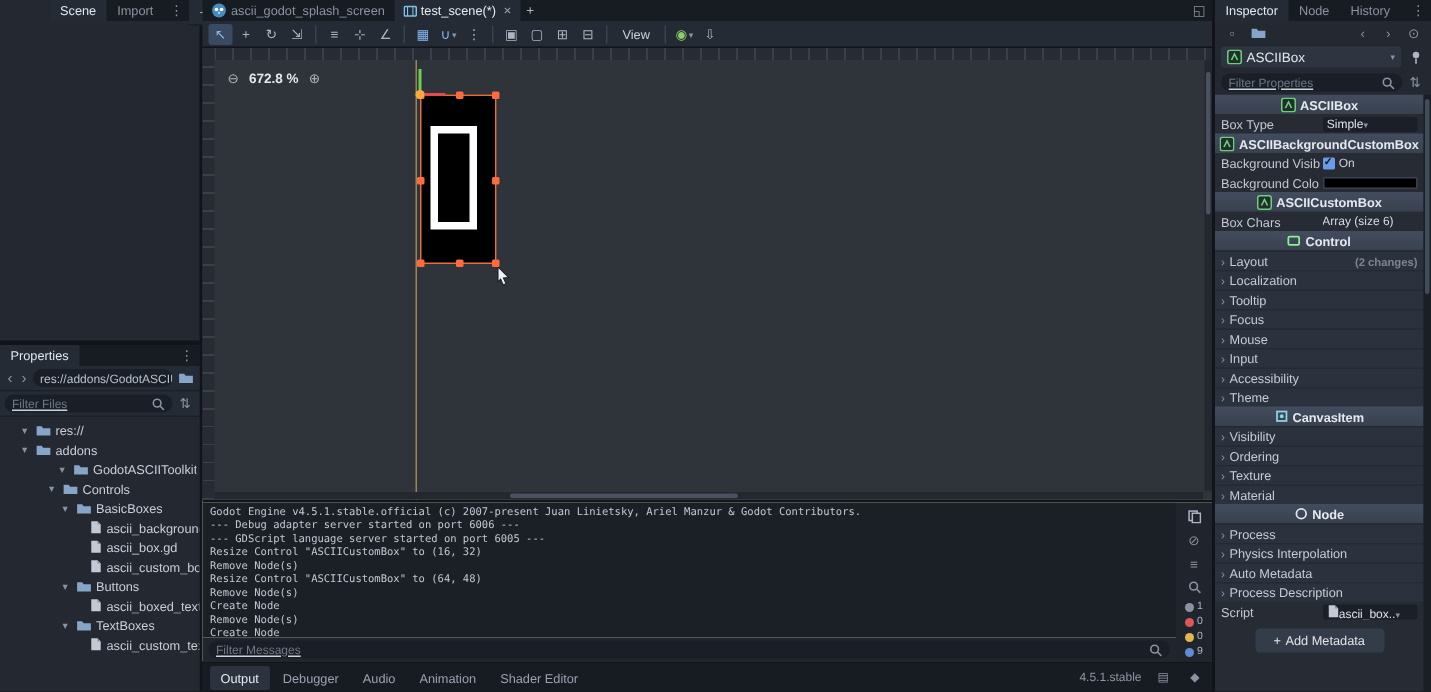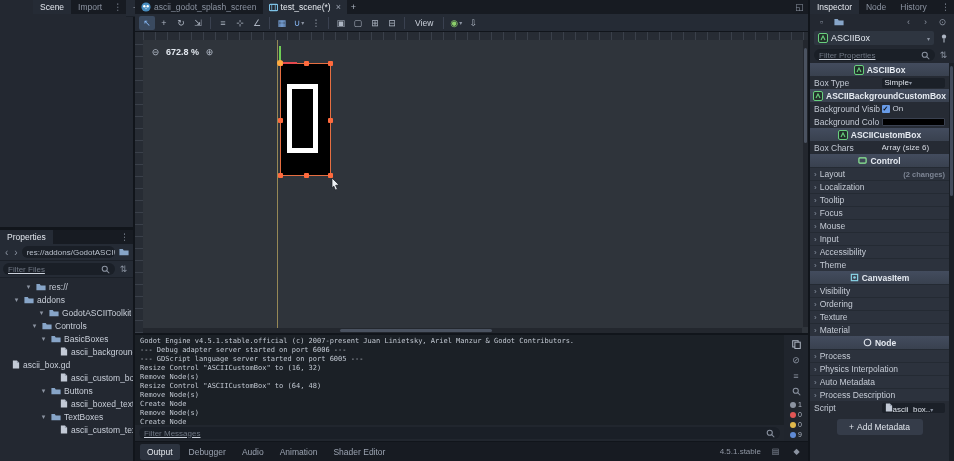--- a/index.html
+++ b/index.html
@@ -214,7 +214,7 @@
         <span class="tbtn dim">⇅</span>
       </div>
       <div class="tree" id="fs-tree">
-          <div class="trow" style="padding-left: 12px; margin-left: 12px;">
+          <div class="trow" style="padding-left: 12px;">
             <span class="chev2">▾</span>
             <span class="icn">
               <svg width="10" height="8" viewBox="0 0 12 9">

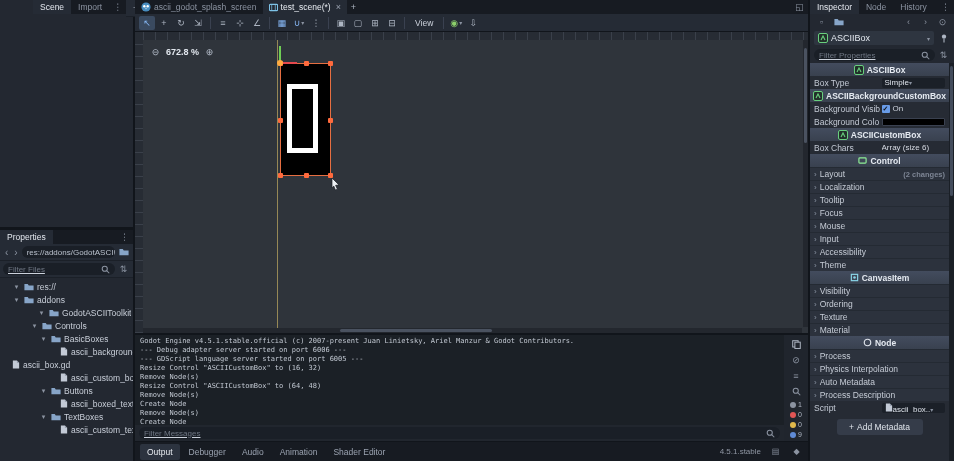--- a/index.html
+++ b/index.html
@@ -269,7 +269,7 @@
             </span>
             <span class="tlabel">ascii_background_c...</span>
           </div>
-          <div class="trow" style="">
+          <div class="trow" style="padding-left: 48px;">
             <span class="chev2"></span>
             <span class="icn">
               <svg width="8" height="9" viewBox="0 0 8 10">

